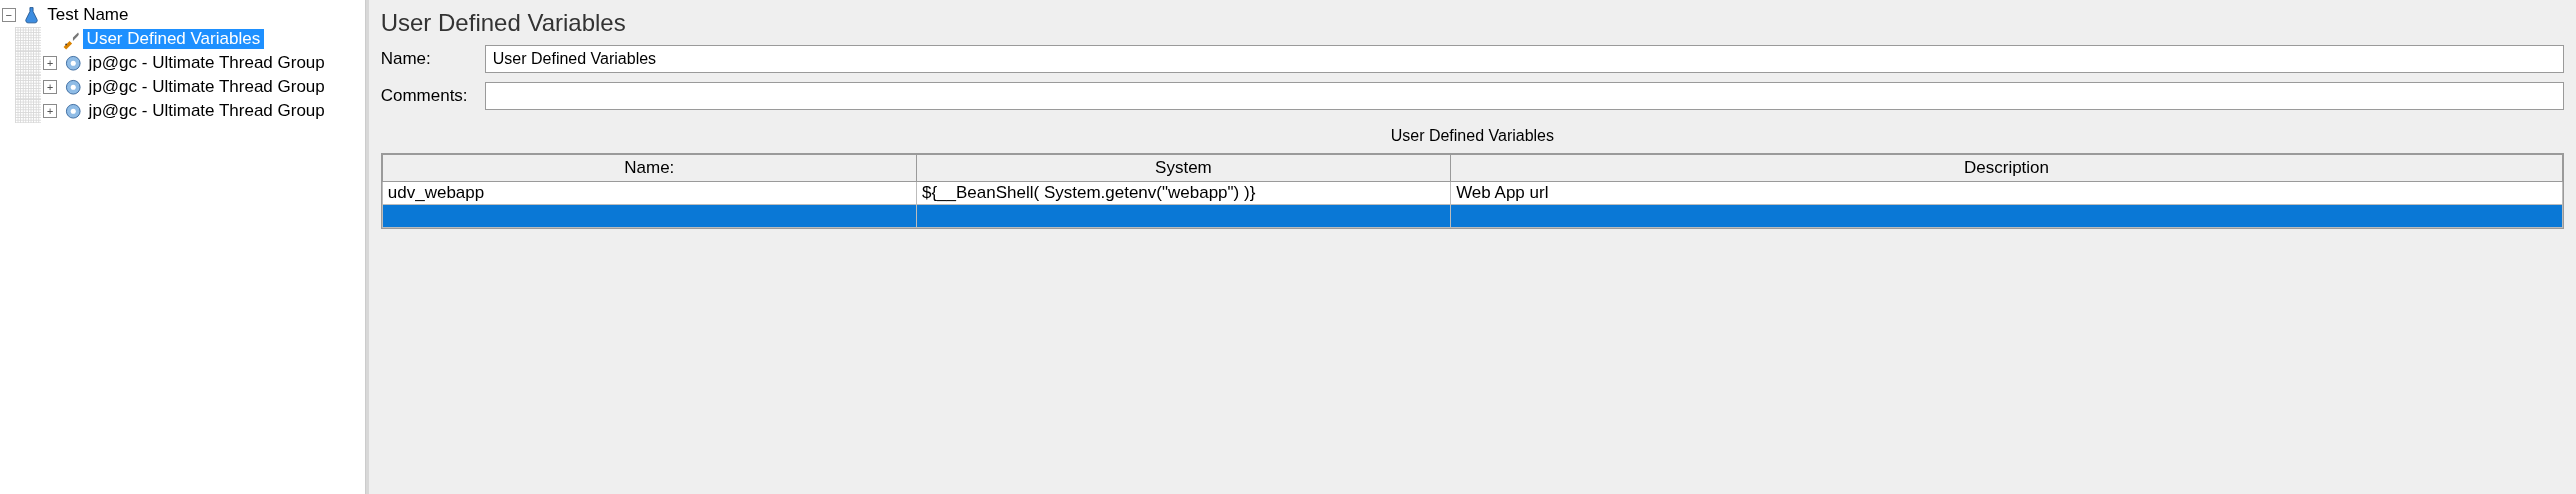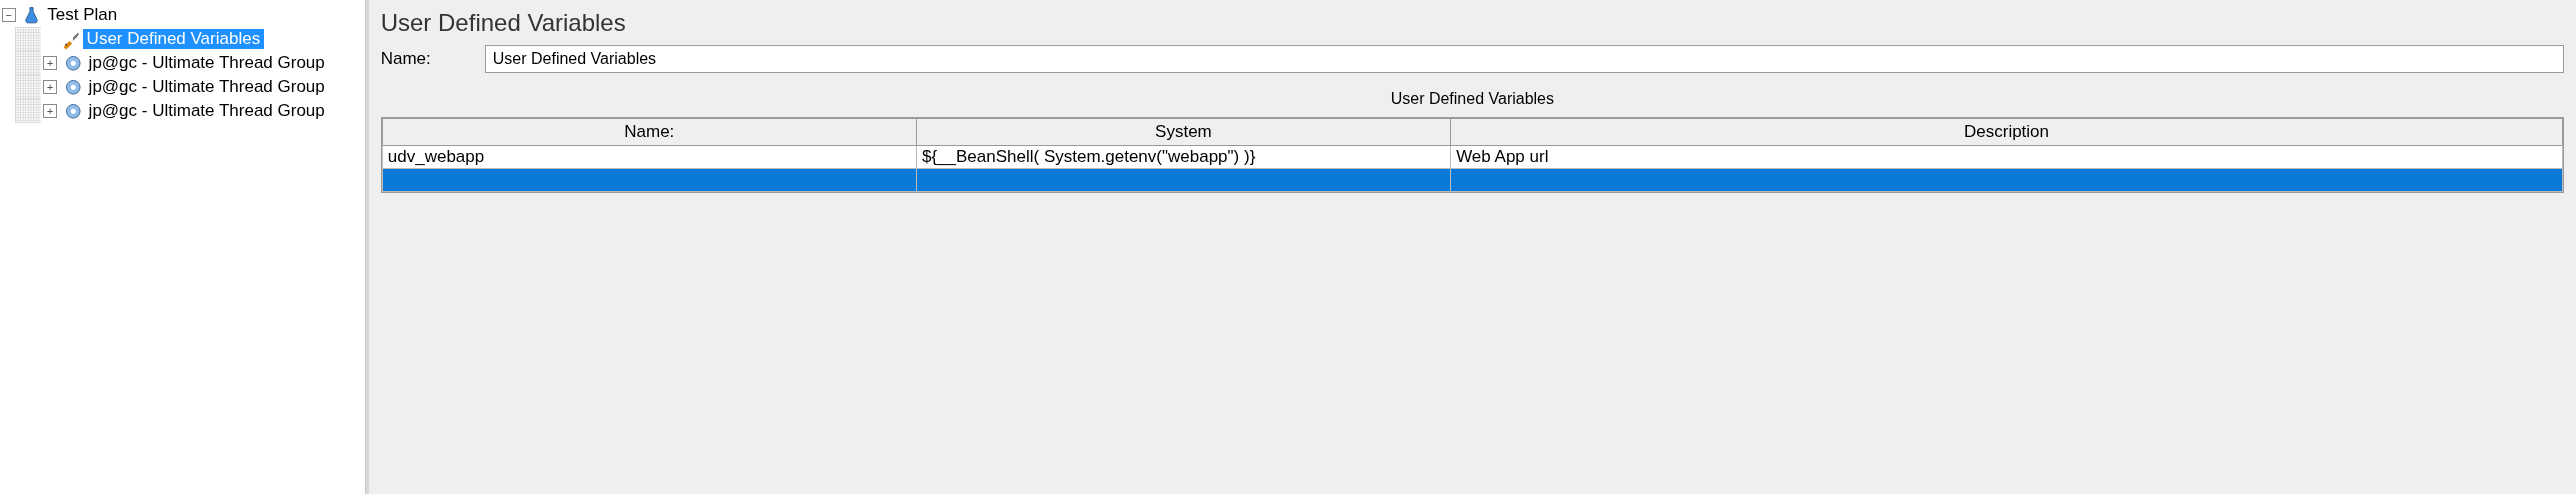--- a/index.html
+++ b/index.html
@@ -38,7 +38,7 @@
             <path d="M10 2h4v5l5 10a3 3 0 0 1-2.7 4.3H7.7A3 3 0 0 1 5 17L10 7V2z" fill="#3d8de0" stroke="#1a4c85"></path>
           </svg>
       </span>
-      <span class="lbl">Test Plan</span>
+      <span class="lbl">Test Name</span>
     </div>
 
     <div id="tree-children">

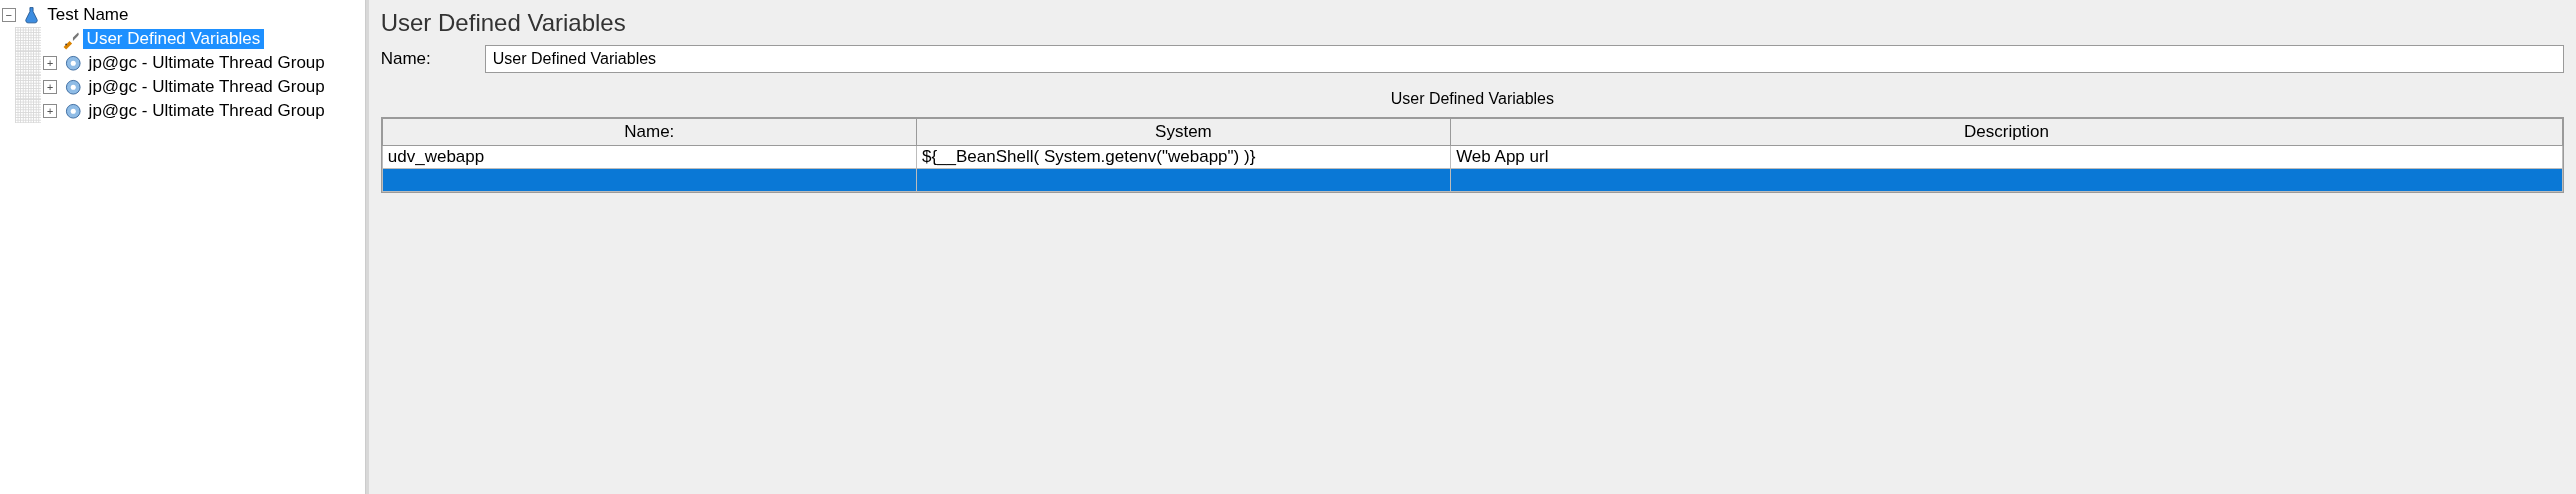--- a/index.html
+++ b/index.html
@@ -96,6 +96,10 @@
       <div class="flab">Name:</div>
       <input class="inp" value="User Defined Variables" style="">
     </div>
+    <div class="frow">
+      <div class="flab">Comments:</div>
+      <input class="inp" value="" style="">
+    </div>
     <div class="sec">User Defined Variables</div>
     <div class="tbl">
       <table>

